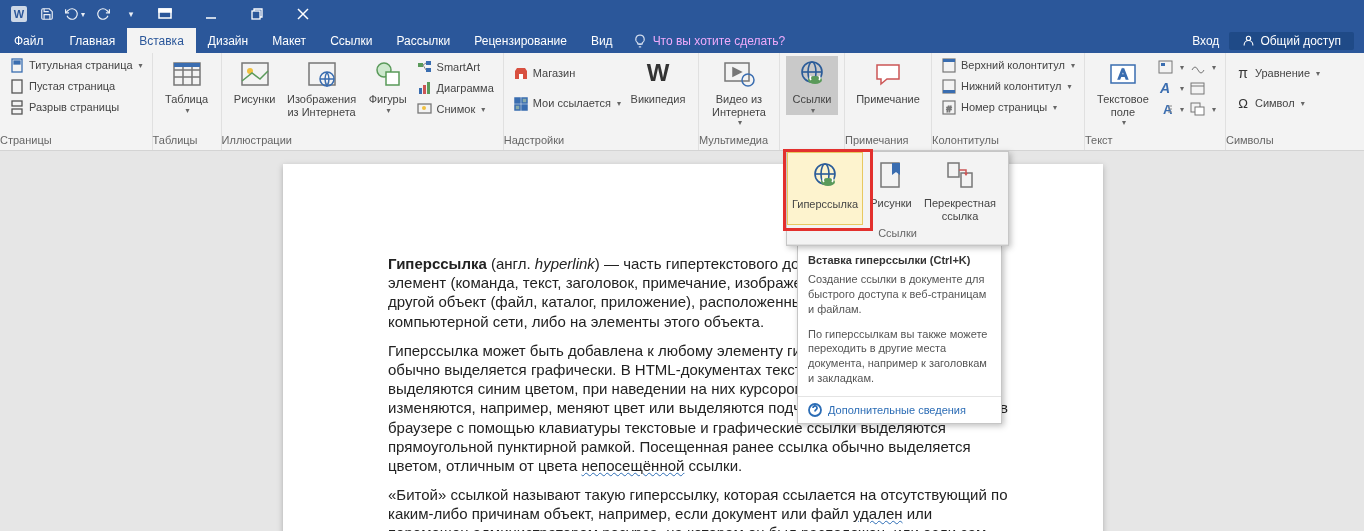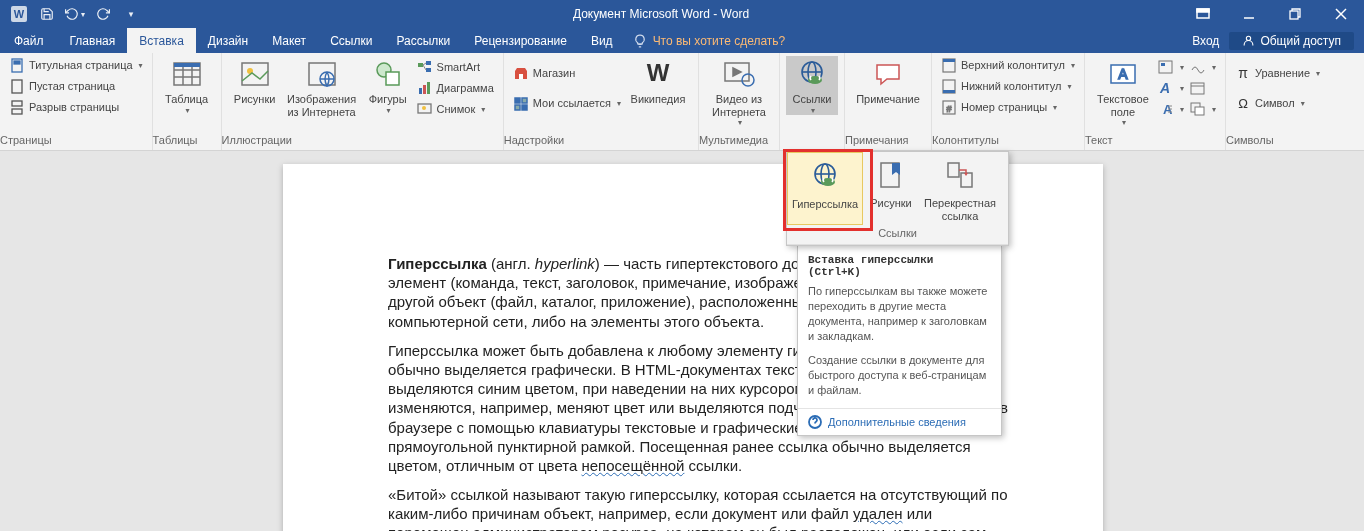--- a/index.html
+++ b/index.html
@@ -94,7 +94,6 @@
       </span>
     <span class="item" style="color:#fff;font-size:9px">▾</span>
   </div>
-  <div class="title">Документ Microsoft Word - Word</div>
   <div class="winctrl">
     <span class="item">
         <svg width="14" height="12" fill="none" stroke="#fff" stroke-width="1.5">

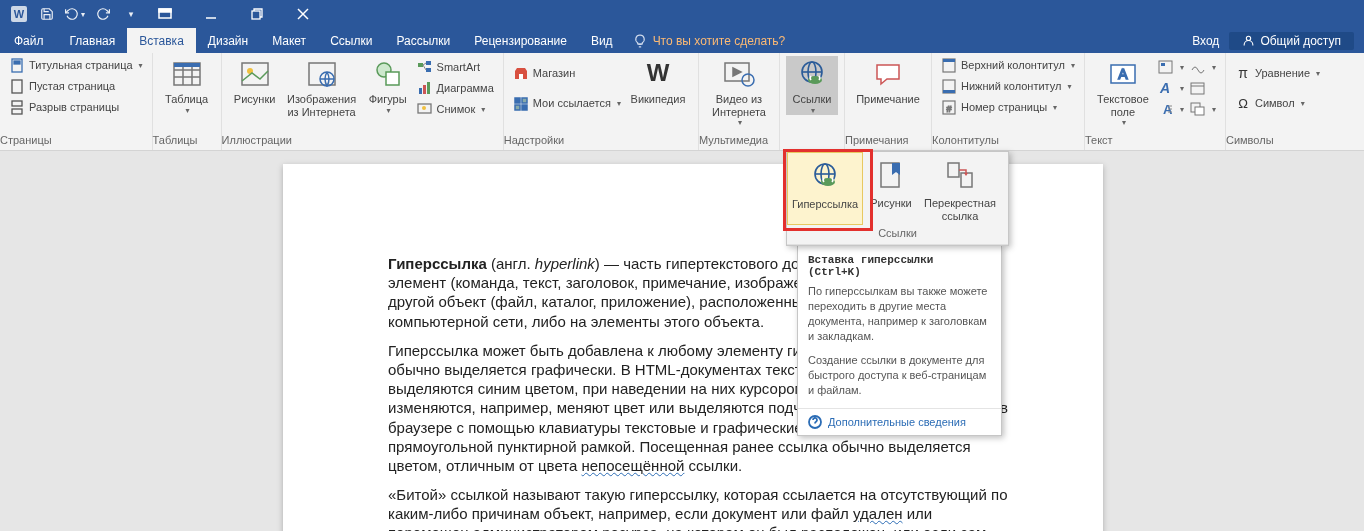--- a/index.html
+++ b/index.html
@@ -19,7 +19,7 @@
 .tabs .tab.active { background:#f3f3f3; color:#2b579a; }
 .tabs .tab.file { padding:0 14px; }
 .tabs .spacer { flex:1; }
-.tabs .tellme { display:flex; align-items:center; gap:6px; color:#fdba74; padding-left:8px; }
+.tabs .tellme { display:flex; align-items:center; gap:6px; color:#f0abfc; padding-left:8px; }
 .tabs .right { display:flex; align-items:center; gap:10px; padding-right:10px; }
 .tabs .share { background:#1f4a87; padding:2px 13px; border-radius:2px; display:flex; align-items:center; gap:5px; }
 

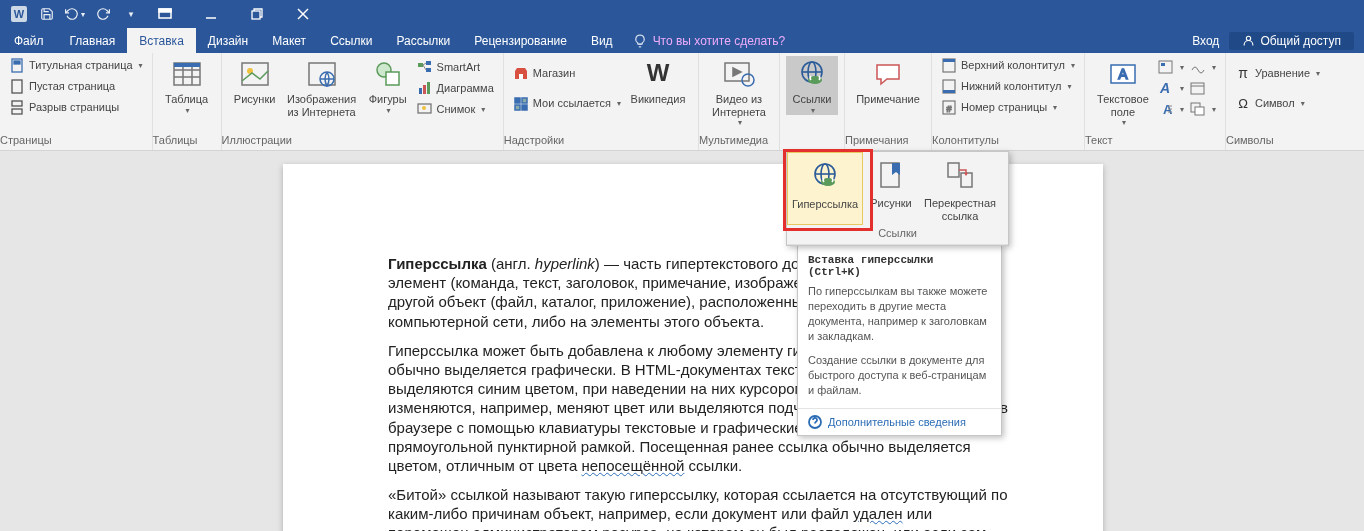--- a/index.html
+++ b/index.html
@@ -47,7 +47,7 @@
 
 
 .tooltip { position:absolute; left:797px; top:245px; width:205px; background:#fff; border:1px solid #c6c6c6; box-shadow:2px 2px 6px rgba(0,0,0,.25); padding:8px 10px 0; font-size:11px; color:#555; z-index:15; }
-.tooltip .hd { font-weight:bold; color:#333; margin-bottom:6px;font-family:Liberation Mono, monospace; }
+.tooltip .hd { font-weight:bold; color:#333; margin-bottom:6px; }
 .tooltip p { margin-bottom:10px; line-height:1.35; }
 .tooltip .more { border-top:1px solid #e4e4e4; margin:0 -10px; padding:6px 10px; color:#2b6cb5; display:flex; align-items:center; gap:6px; cursor:pointer; }
 

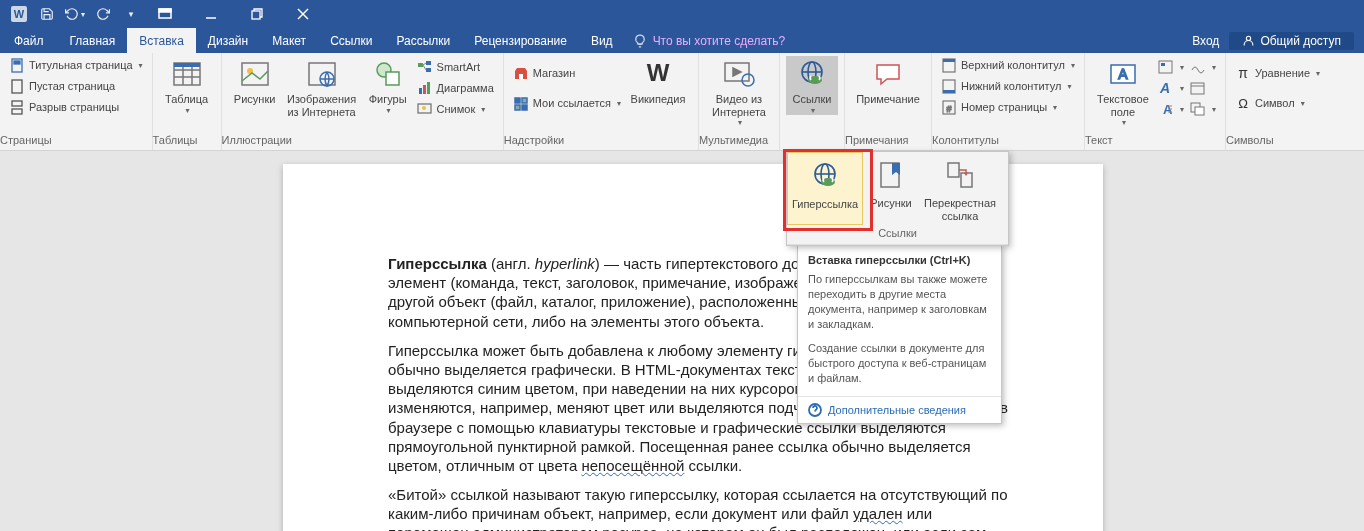--- a/index.html
+++ b/index.html
@@ -561,8 +561,8 @@
 
 <div class="tooltip">
   <div class="hd">Вставка гиперссылки (Ctrl+K)</div>
+  <p>Создание ссылки в документе для быстрого доступа к веб-страницам и файлам.</p>
   <p>По гиперссылкам вы также можете переходить в другие места документа, например к заголовкам и закладкам.</p>
-  <p>Создание ссылки в документе для быстрого доступа к веб-страницам и файлам.</p>
   <div class="more">
     <span>
         <svg width="14" height="14" fill="none" stroke="#2b6cb5" stroke-width="1.8">

